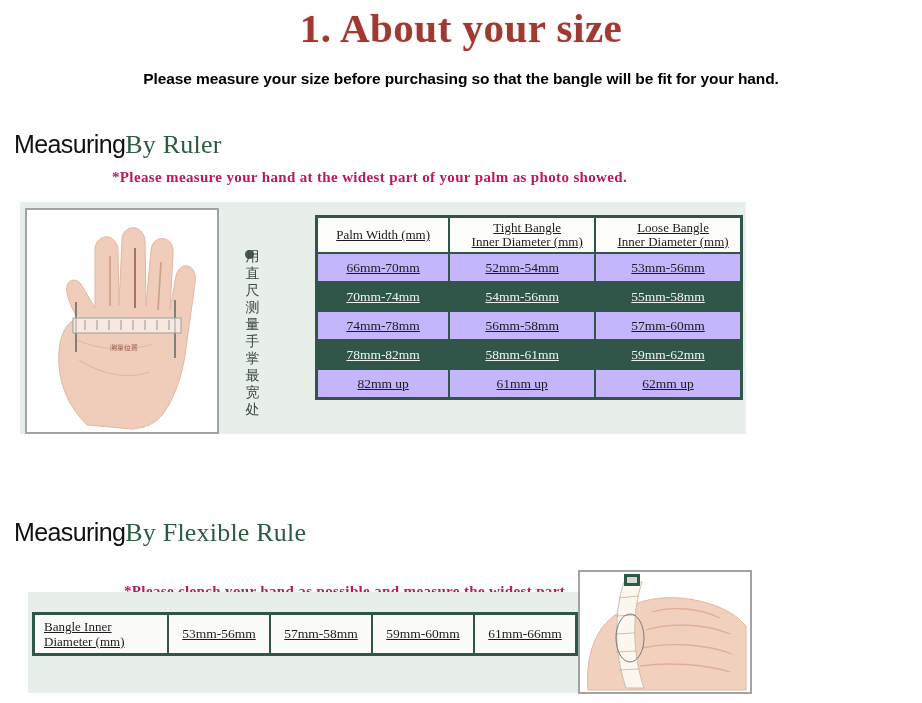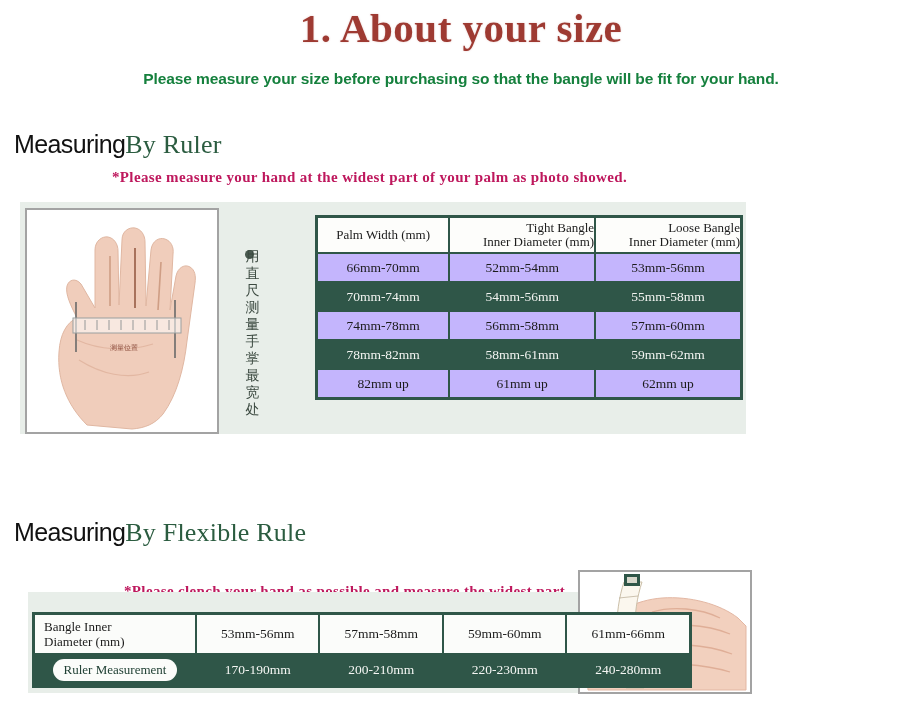--- a/index.html
+++ b/index.html
@@ -26,7 +26,7 @@
     text-align:center;
     font-family:"Liberation Sans", sans-serif;
     font-size:15.5px;font-weight:bold;
-    color:#15803d;
+    color:#000000;
     letter-spacing:-.1px;
   }
 

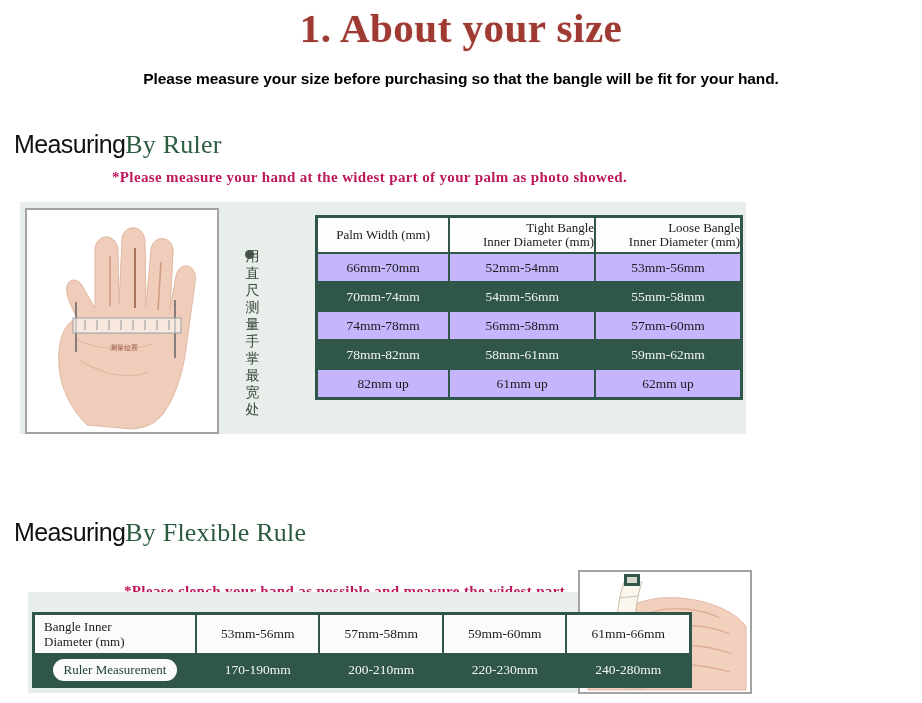--- a/index.html
+++ b/index.html
@@ -58,6 +58,7 @@
     font-size:13.5px;
     padding:0;
     vertical-align:middle;
+    text-decoration:underline;
   }
 
   

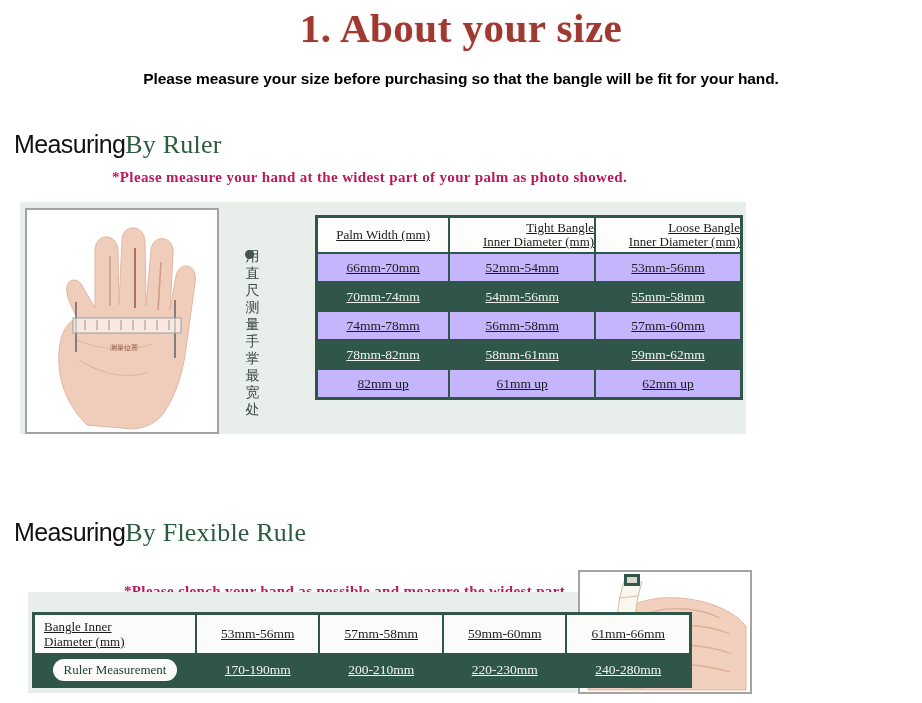--- a/index.html
+++ b/index.html
@@ -76,7 +76,7 @@
   #table-ruler tr.hdr td{
     background:#fdfdfb;color:#1b1b1b;
     height:34px;
-    text-align:right;
+    text-align:center;
     padding-left:10px;
     line-height:14px;
     font-size:13px;

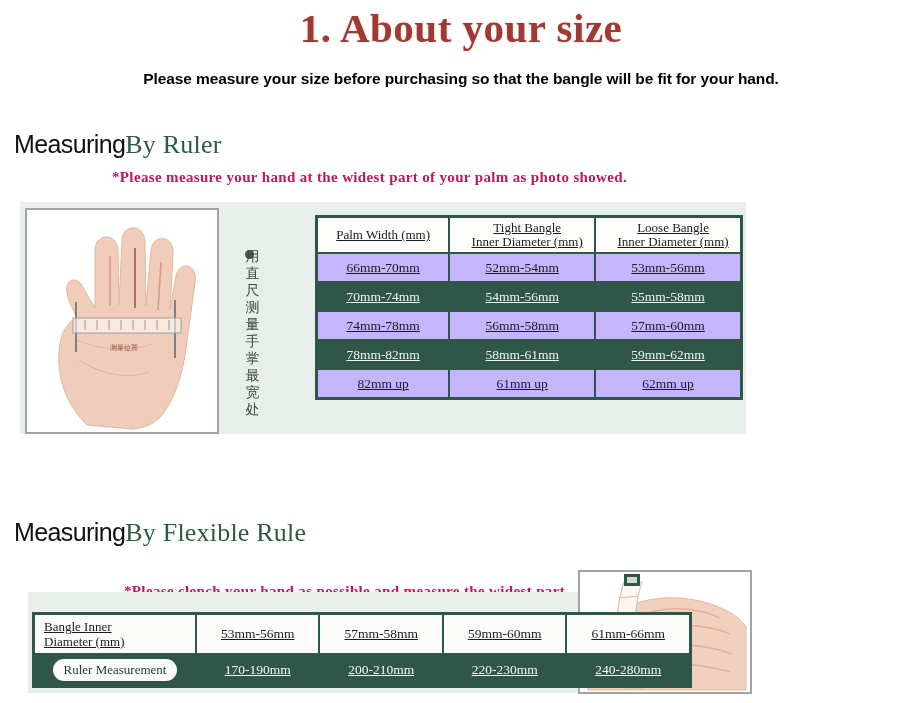--- a/index.html
+++ b/index.html
@@ -108,7 +108,7 @@
   
   #table-flex{
     position:absolute;left:32px;top:612px;
-    width:660px;
+    width:546px;
     border:2px solid #2f5648;
     background:#2f5648;
   }

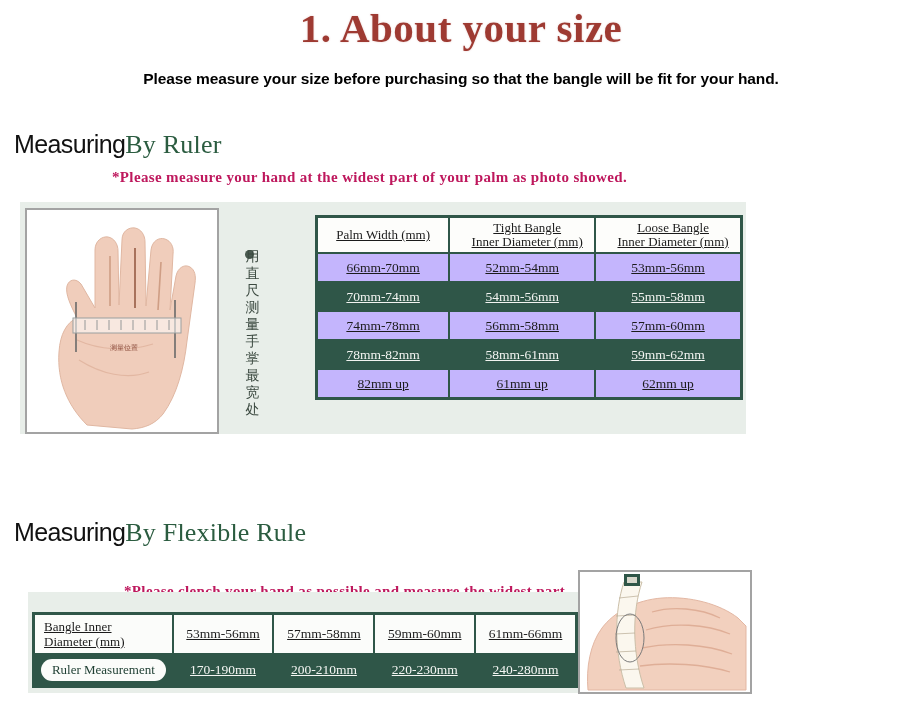--- a/index.html
+++ b/index.html
@@ -281,15 +281,6 @@
       <td class="fc4">59mm-60mm</td>
       <td class="fc5">61mm-66mm</td>
     </tr>
-    <tr class="vals">
-      <td class="fc1 lbl">
-        <span class="pill">Ruler Measurement</span>
-      </td>
-      <td class="fc2">170-190mm</td>
-      <td class="fc3">200-210mm</td>
-      <td class="fc4">220-230mm</td>
-      <td class="fc5">240-280mm</td>
-    </tr>
   </tbody>
 </table>
 

